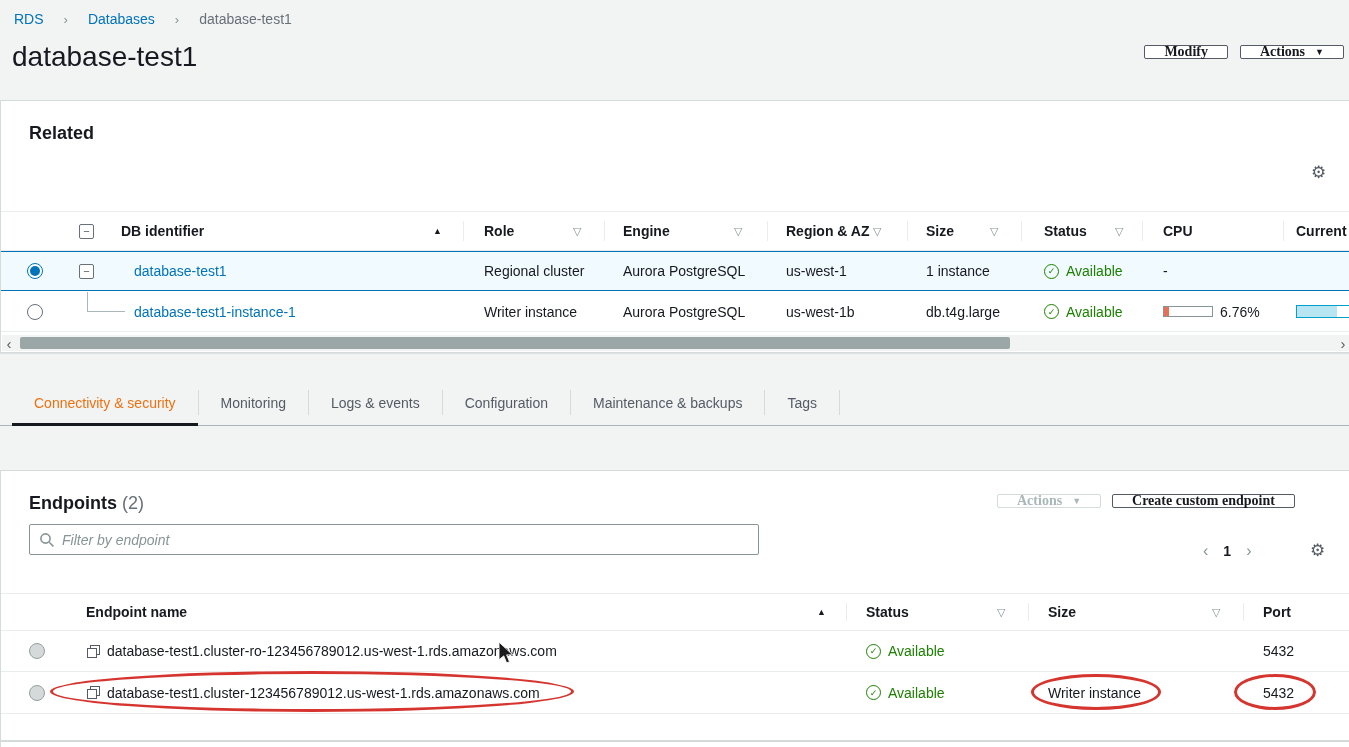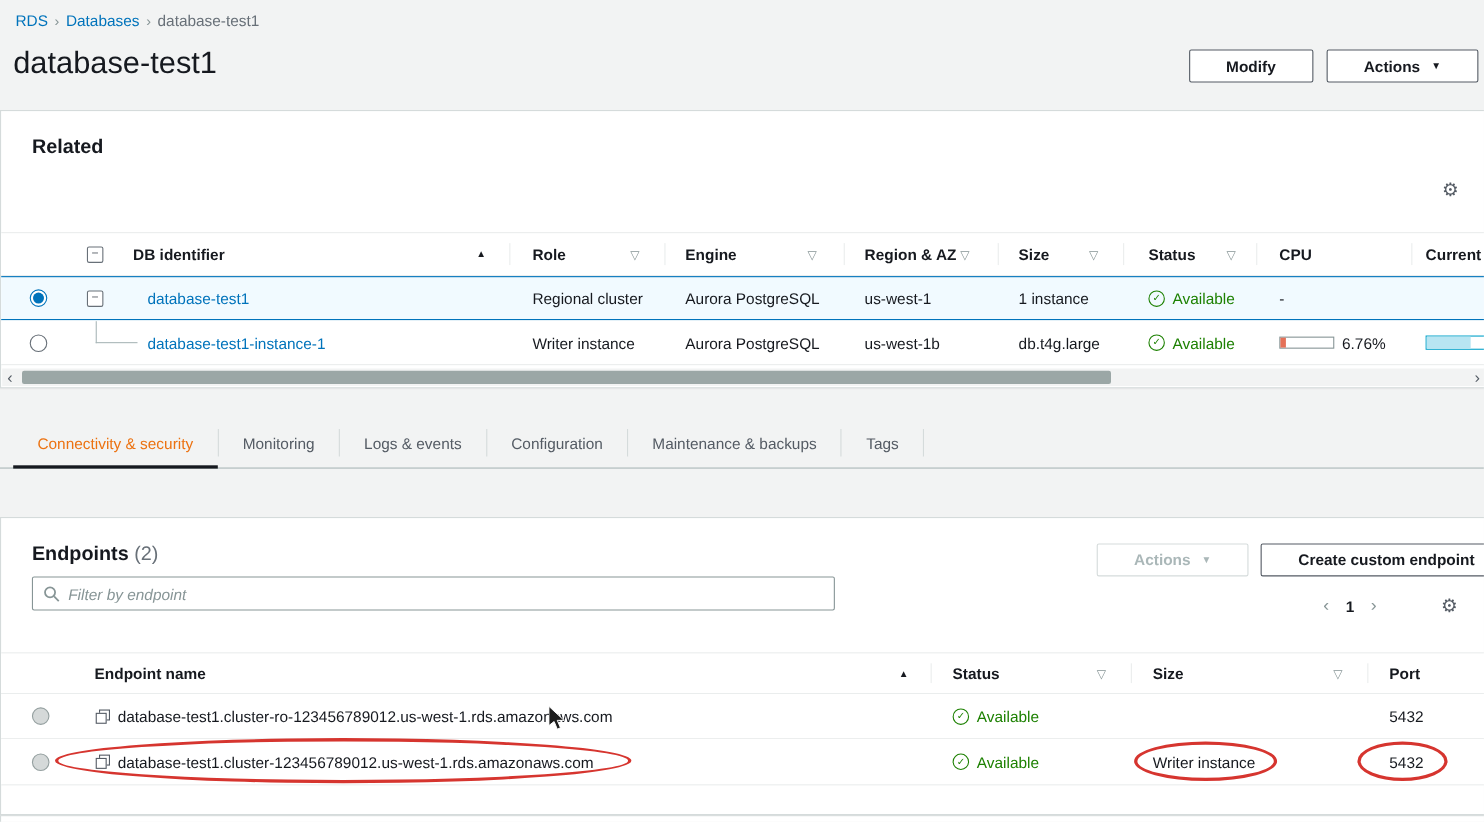--- a/index.html
+++ b/index.html
@@ -9,7 +9,7 @@
   a{text-decoration:none}
 
   
-  .breadcrumb{position:absolute;top:11px;left:14px;display:flex;align-items:center;gap:6px;font-size:14px}
+  .breadcrumb{position:absolute;top:11px;left:14px;display:flex;align-items:center;gap:20px;font-size:14px}
   .crumb-link{color:#0073bb;cursor:pointer}
   .crumb-sep{color:#879596;font-size:13px}
   .crumb-current{color:#687078}

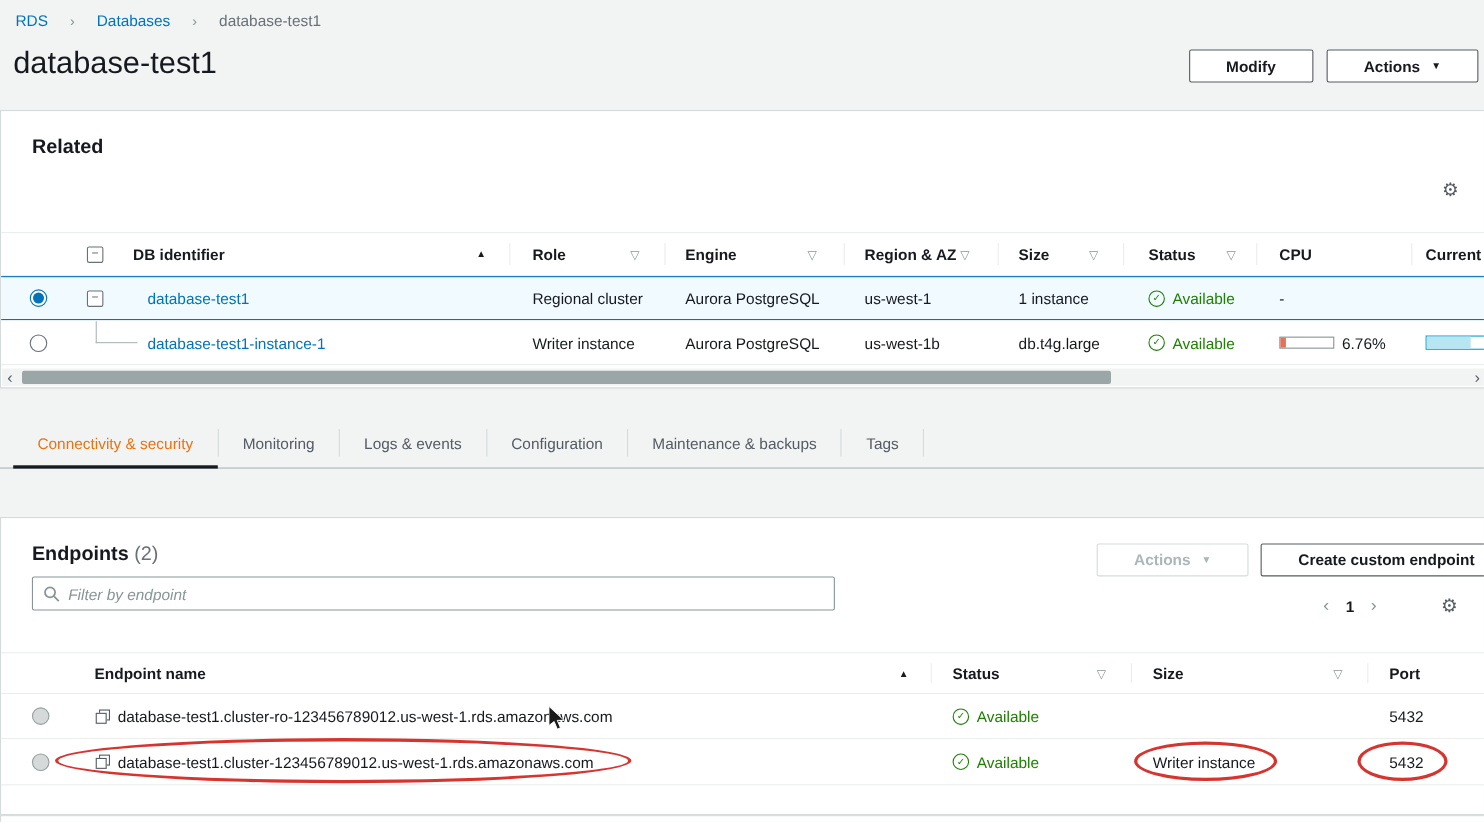--- a/index.html
+++ b/index.html
@@ -17,7 +17,7 @@
   
   .page-title{position:absolute;top:41px;left:12px;font-size:28px;font-weight:400;color:#16191f}
   .header-buttons{position:absolute;top:45px;right:5px;display:flex;gap:12px}
-  .btn{display:inline-flex;align-items:center;justify-content:center;gap:10px;height:30px;padding:0 33px;background:#fff;border:1px solid #545b64;border-radius:2px;font-weight:700;font-size:14px;color:#16191f;font-family:Liberation Sans, sans-serif;cursor:pointer;white-space:nowrap}
+  .btn{display:inline-flex;align-items:center;justify-content:center;gap:10px;height:14px;padding:0 19px;background:#fff;border:1px solid #545b64;border-radius:2px;font-weight:700;font-size:14px;color:#16191f;font-family:Liberation Serif, serif;cursor:pointer;white-space:nowrap}
   .btn .caret{font-size:9px;line-height:1}
   .btn.disabled{color:#aab7b8;border-color:#d5dbdb;cursor:default}
 

